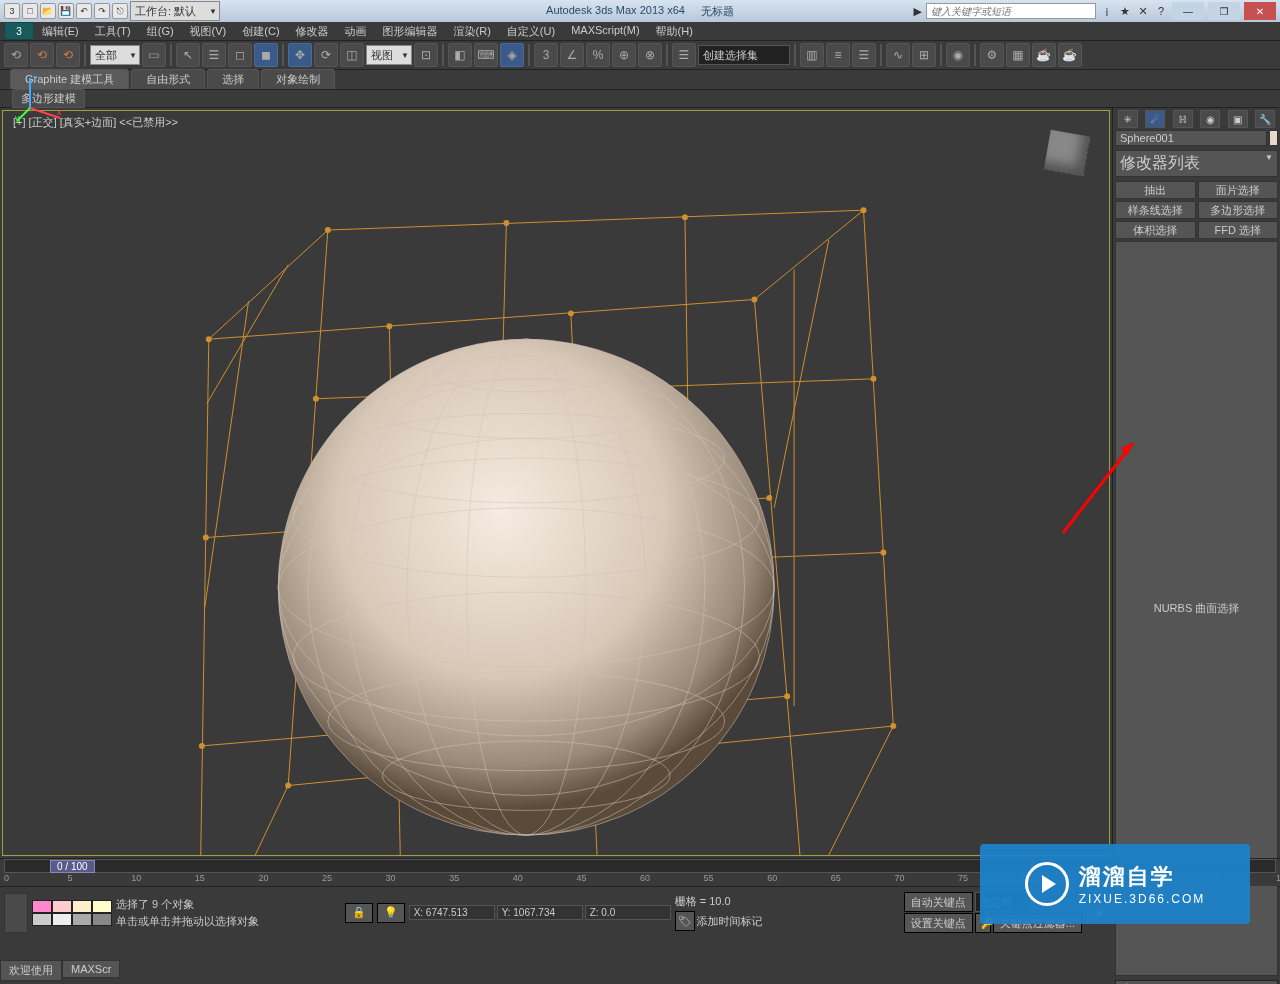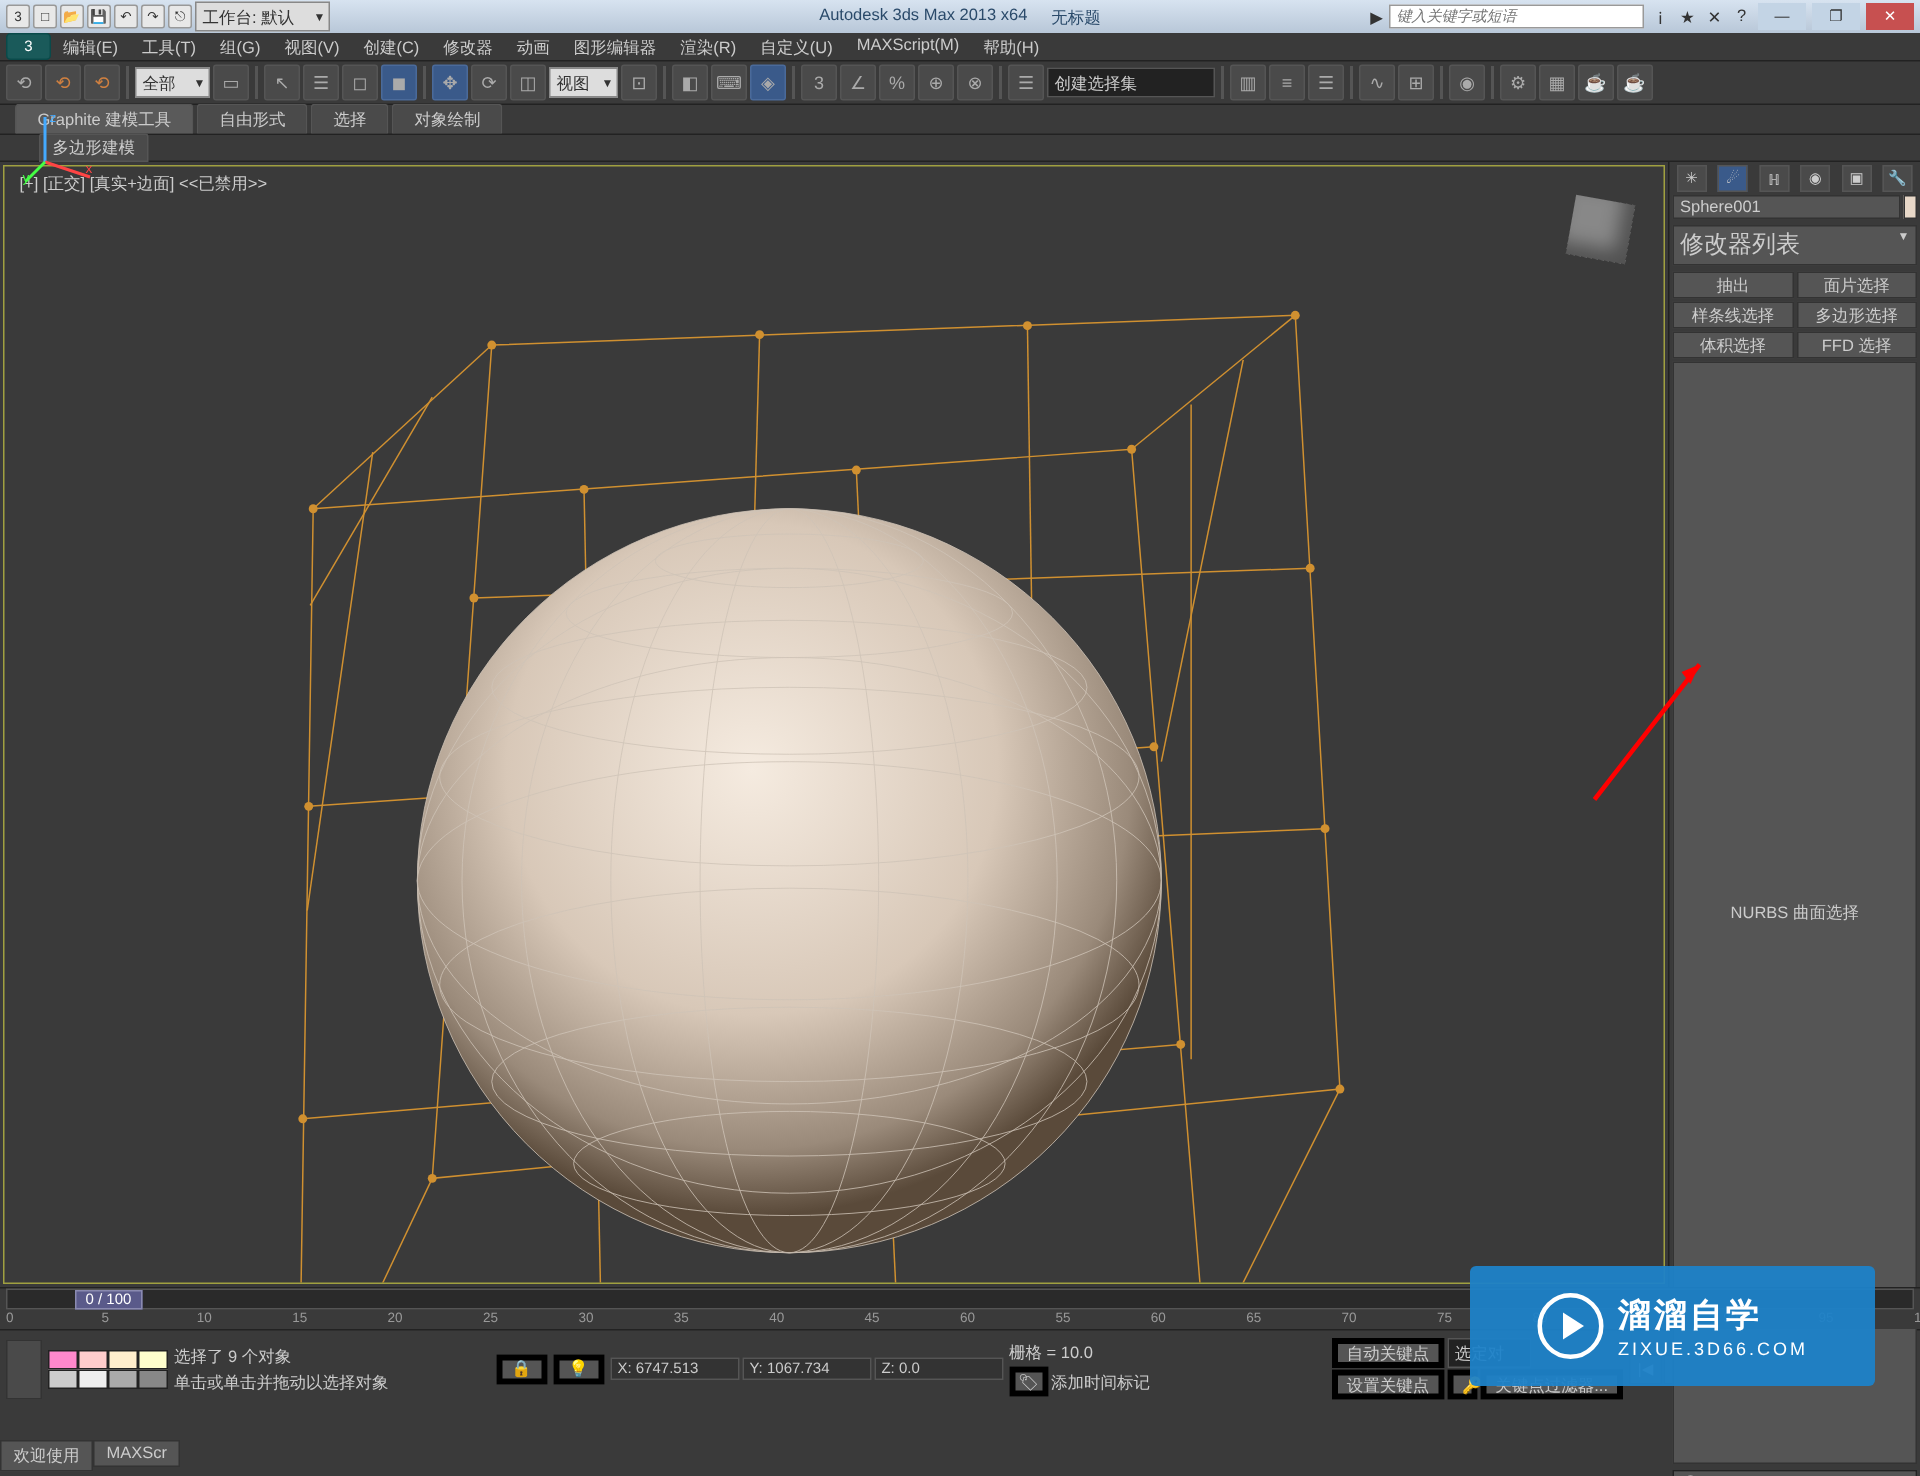--- a/index.html
+++ b/index.html
@@ -176,7 +176,7 @@
   <div class="tb-icon">⊗</div>
   <div class="tb-sep"></div>
   <div class="tb-icon">☰</div>
-  <input class="tb-input" style="width: 112px;" value="创建选择集">
+  <input class="tb-input" style="width: 92px;" value="创建选择集">
   <div class="tb-sep"></div>
   <div class="tb-icon">▥</div>
   <div class="tb-icon">≡</div>

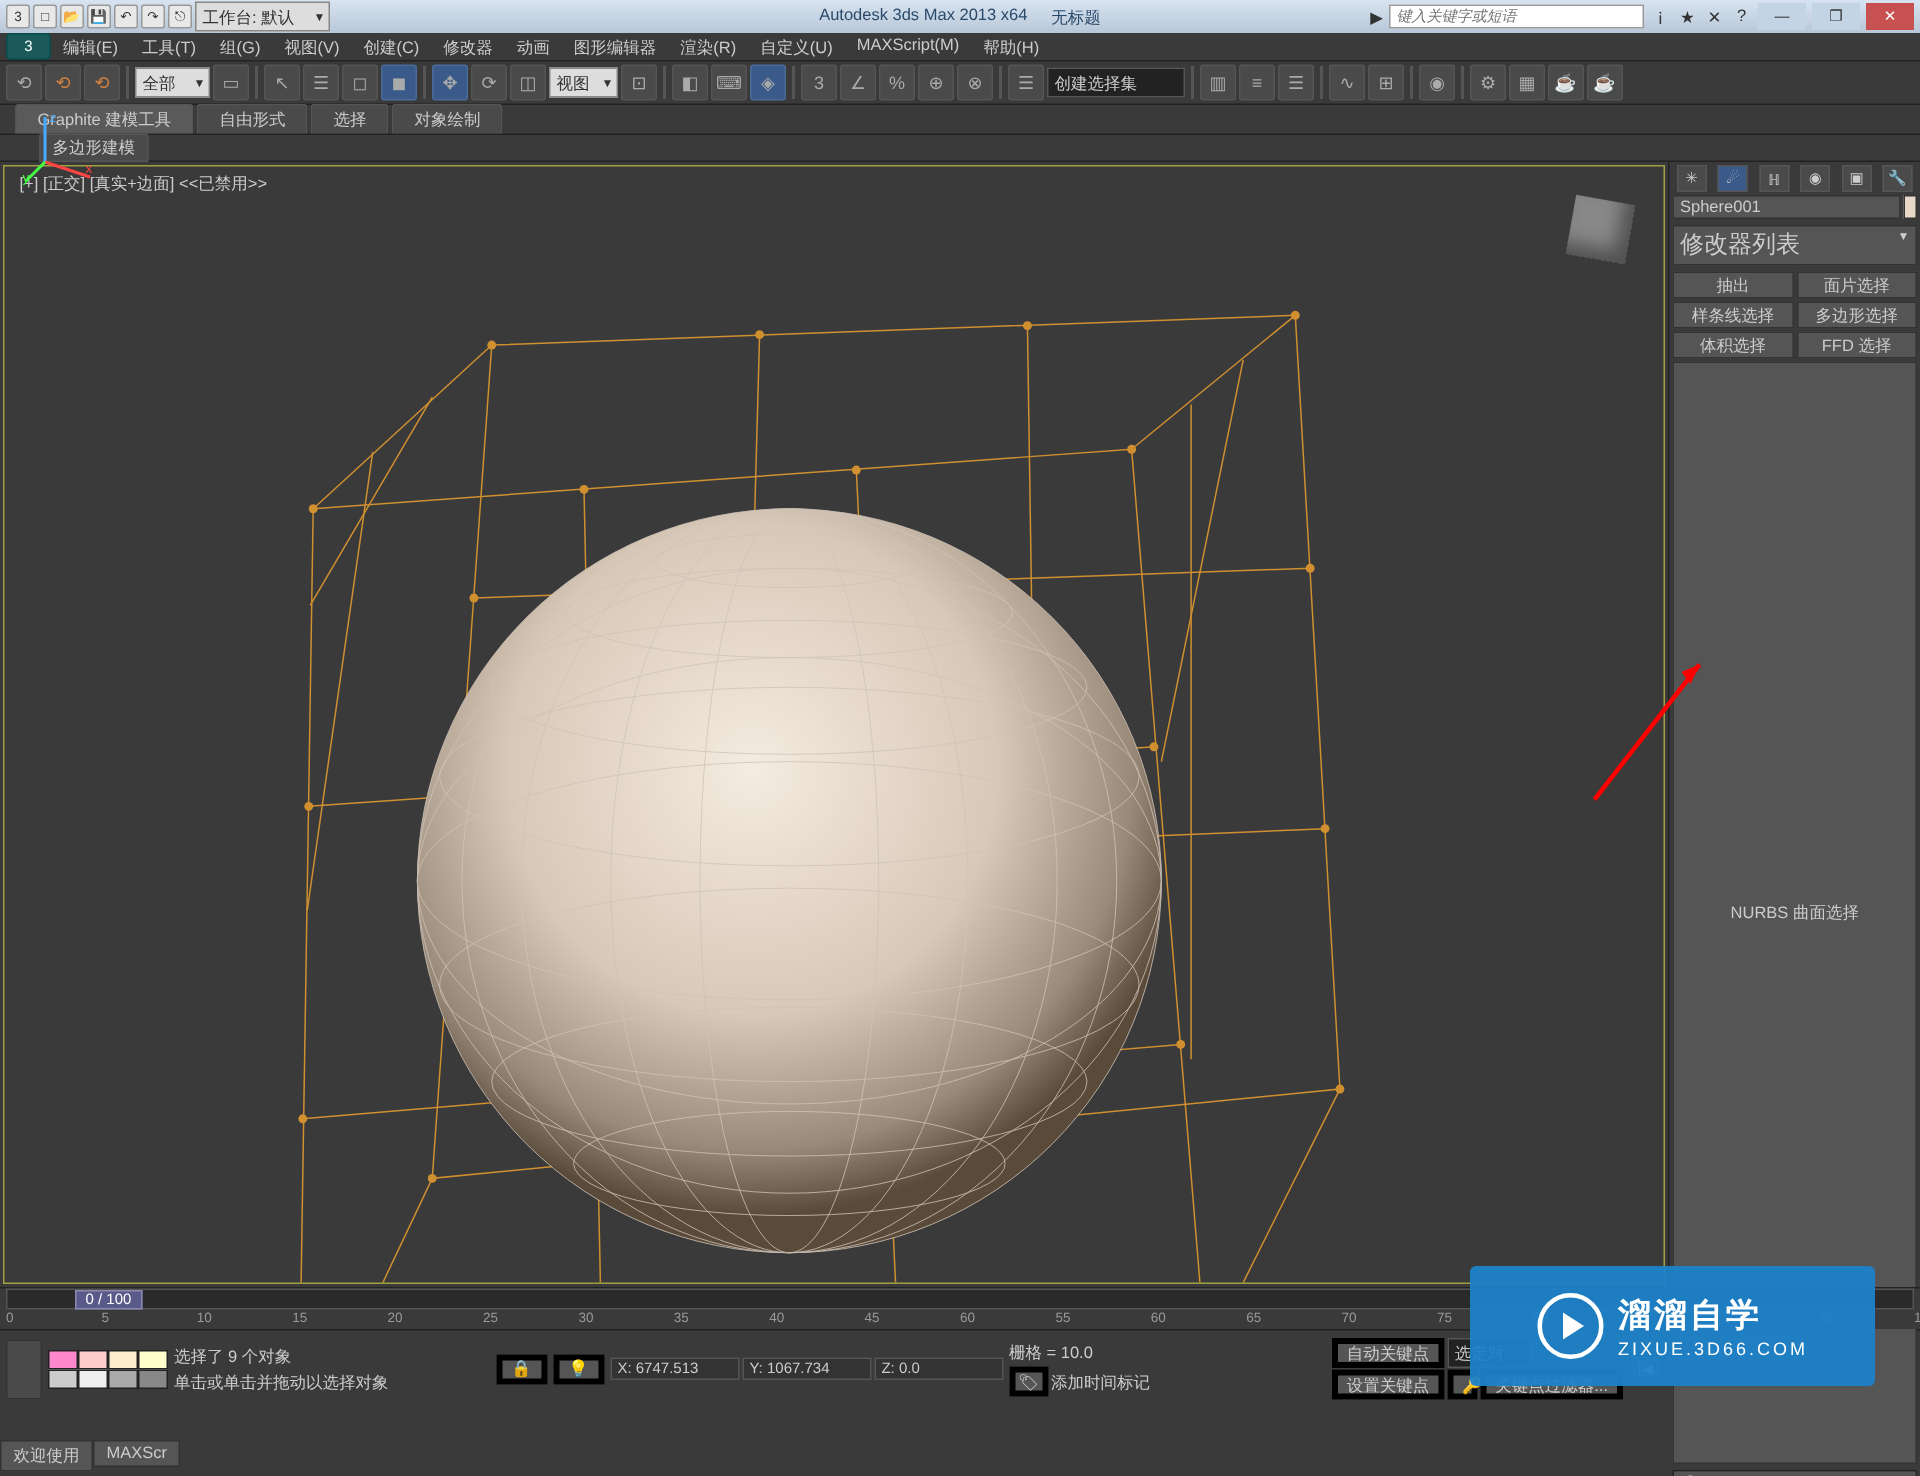--- a/index.html
+++ b/index.html
@@ -36,7 +36,7 @@
 .tabstrip { height: 20px; background: #3a3a3a; border-bottom: 1px solid #222; display: flex; align-items: flex-end; padding-left: 10px; }
 .tab { padding: 2px 14px; background: #4a4a4a; border: 1px solid #555; border-bottom: none; margin-right: 2px; border-radius: 3px 3px 0 0; }
 .tab.active { background: #5a5a5a; }
-.subtab { height: 18px; background: #3a3a3a; padding-left: 26px; display: flex; align-items: center; border-bottom: 1px solid #222; }
+.subtab { height: 18px; background: #3a3a3a; padding-left: 12px; display: flex; align-items: center; border-bottom: 1px solid #222; }
 .subtab span { padding: 1px 8px; background: #4a4a4a; border: 1px solid #555; border-radius: 2px 2px 0 0; }
 
 

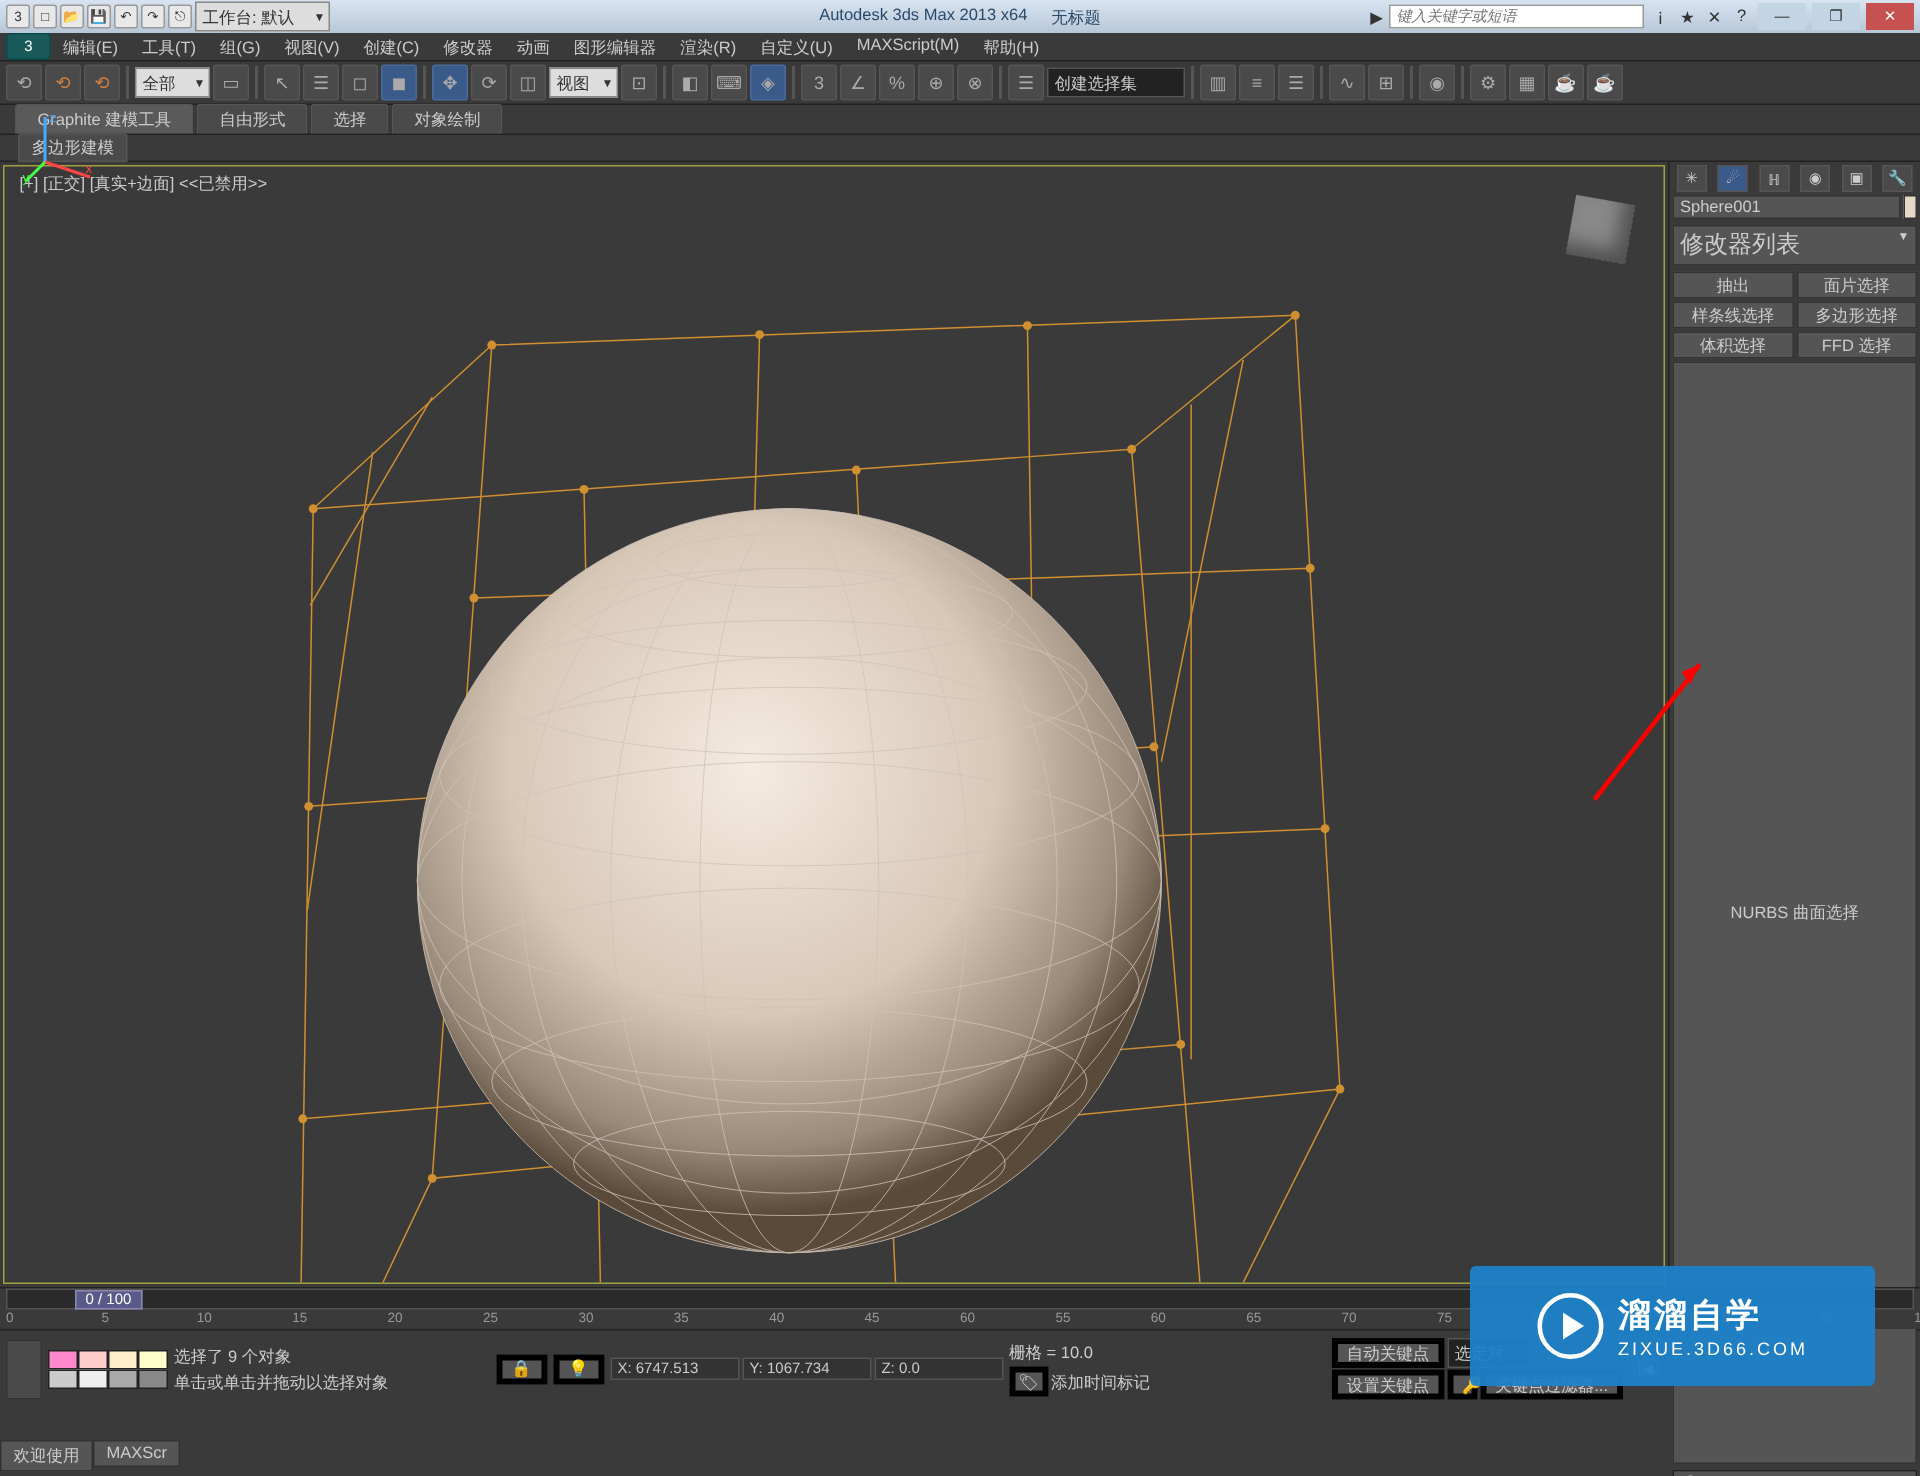--- a/index.html
+++ b/index.html
@@ -77,7 +77,7 @@
 .statusbar .swatches { width: 80px; }
 .statusbar .swatch-row { display: flex; }
 .statusbar .sw { width: 20px; height: 13px; border: 1px solid #222; }
-.statusbar .sbtn { height: 20px; padding: 0 6px; background: #555; border: 4px solid #000000; display: flex; align-items: center; }
+.statusbar .sbtn { height: 20px; padding: 0 6px; background: #555; border: 1px solid #000000; display: flex; align-items: center; }
 .statusbar .coords { display: flex; gap: 2px; }
 .statusbar .coord { background: #333; border: 1px solid #555; padding: 1px 4px; width: 86px; font-size: 10px;}
 .statusbar .info-col { display: flex; flex-direction: column; gap: 2px; flex: 1; min-width: 140px; }

